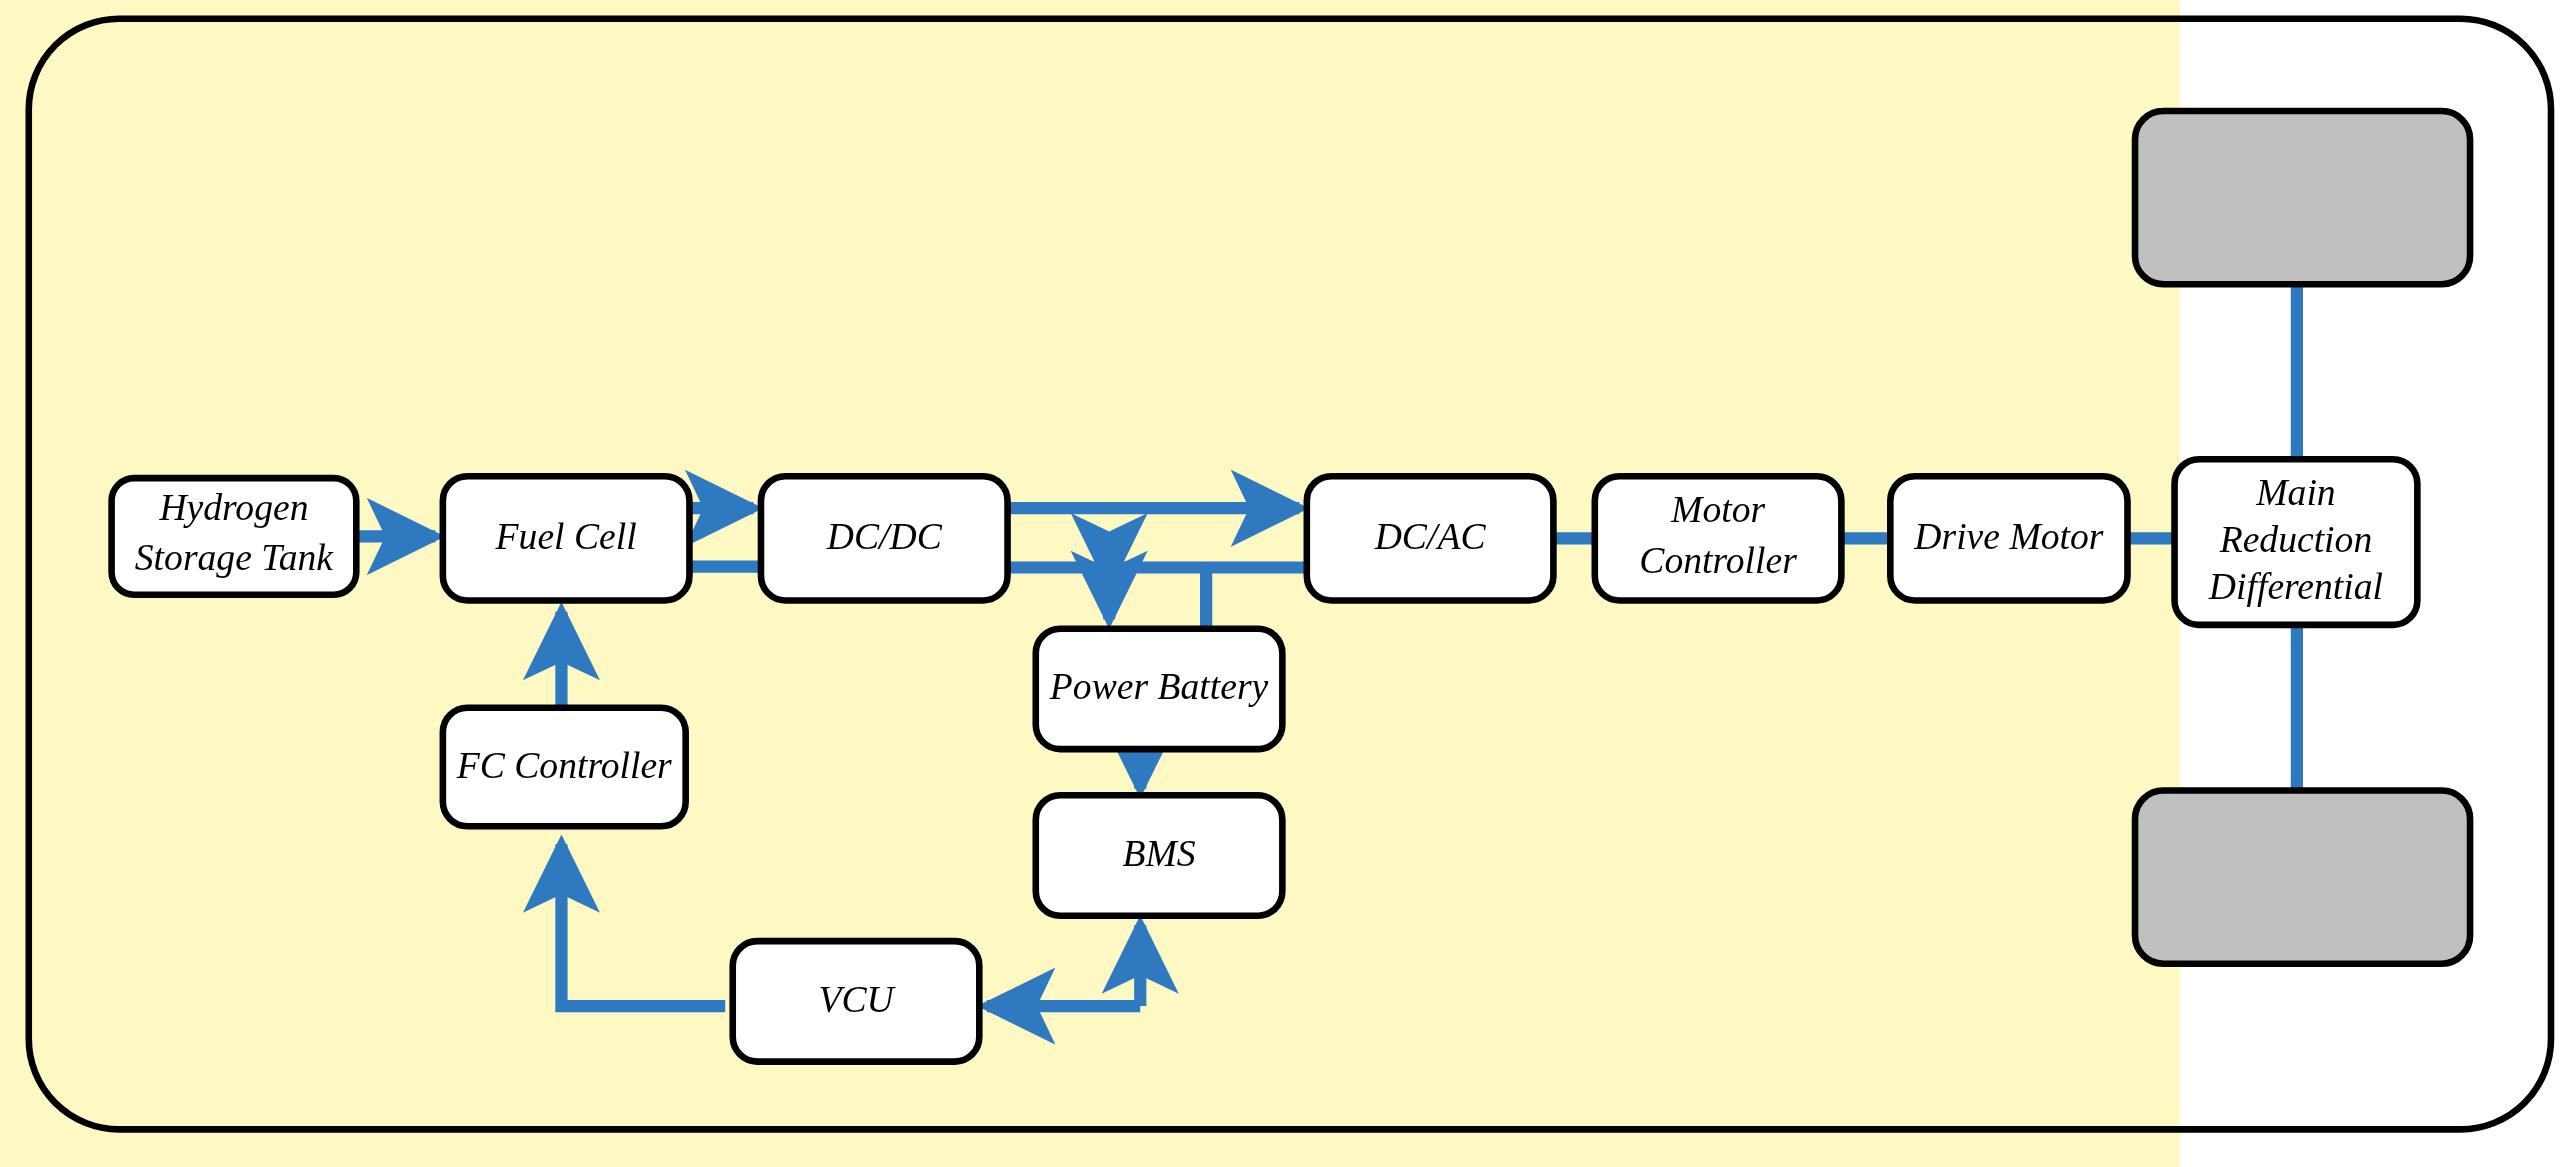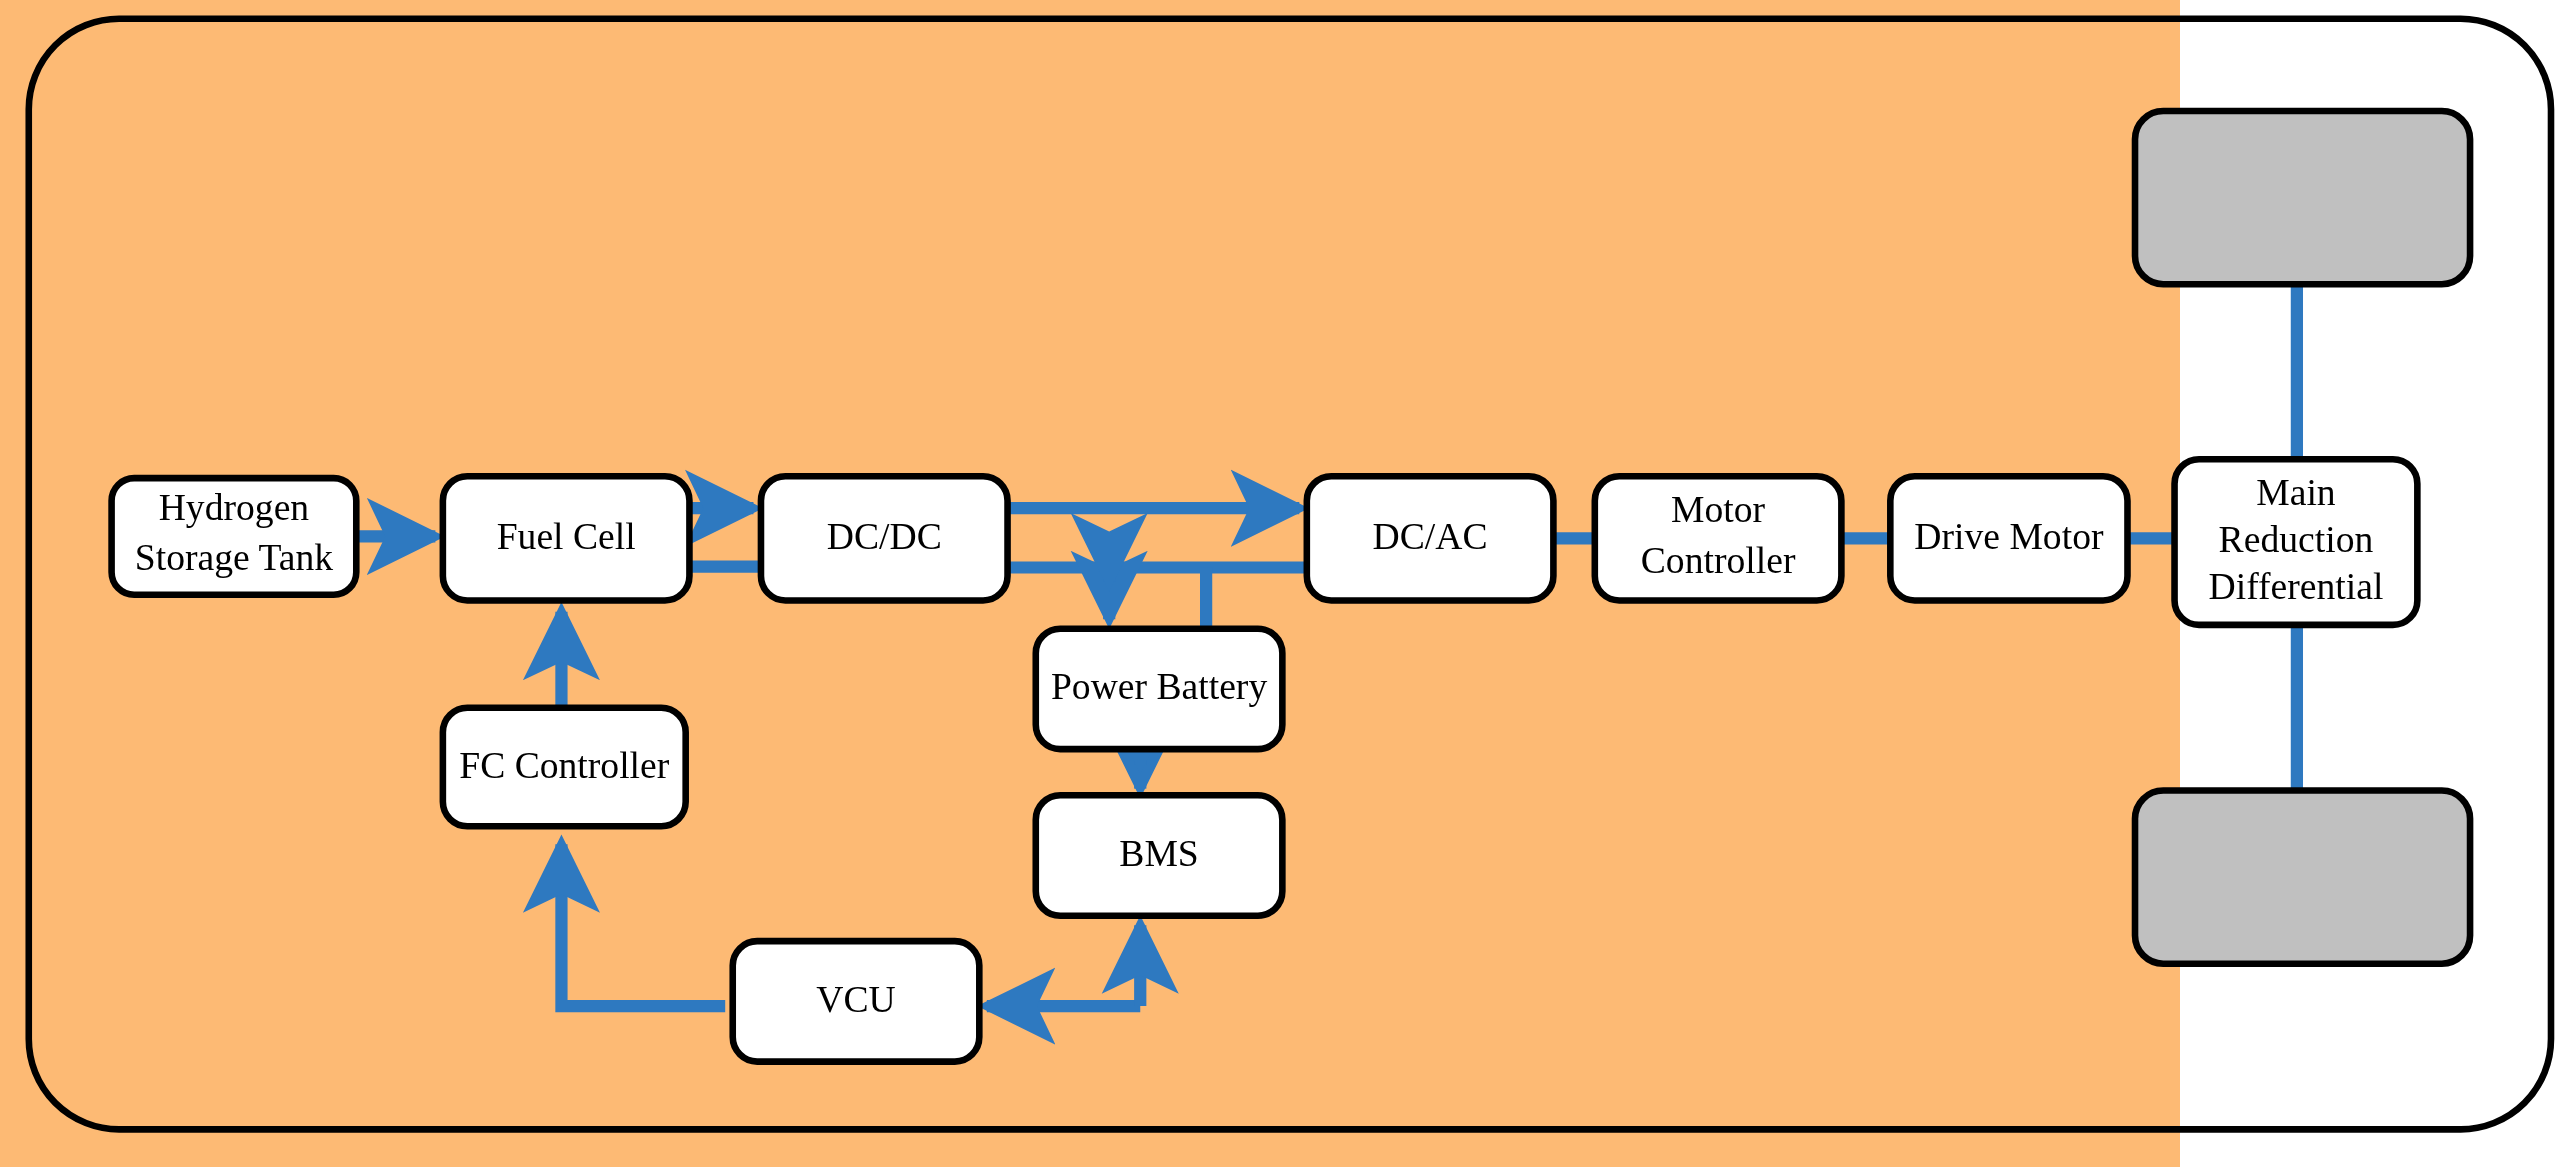--- a/index.html
+++ b/index.html
@@ -17,7 +17,8 @@
     position: relative;
     width: 2180px;
     height: 1167px;
-    background: #fdba74;
+    background: #fef9c3;
+    font-style: italic;
   }
   svg.canvas {
     position: absolute;

